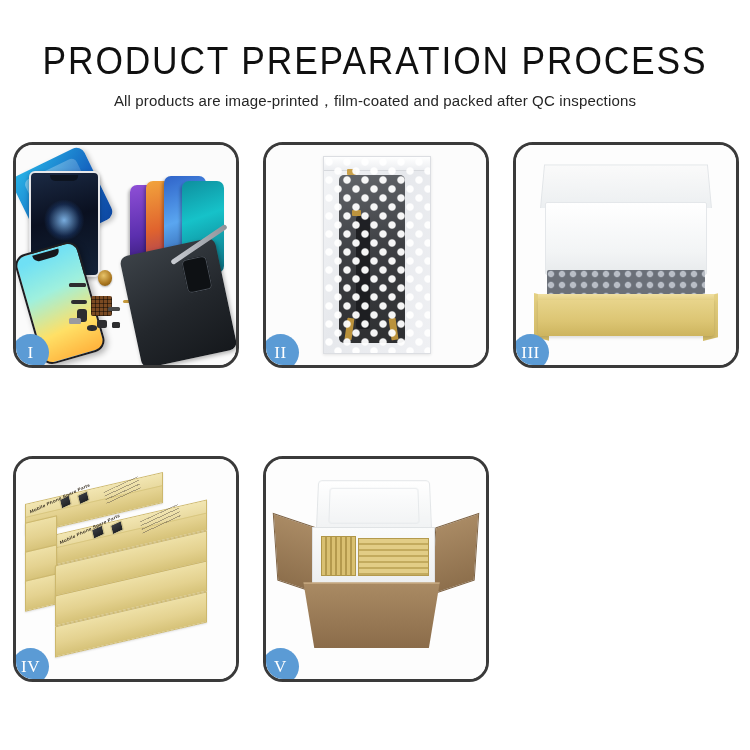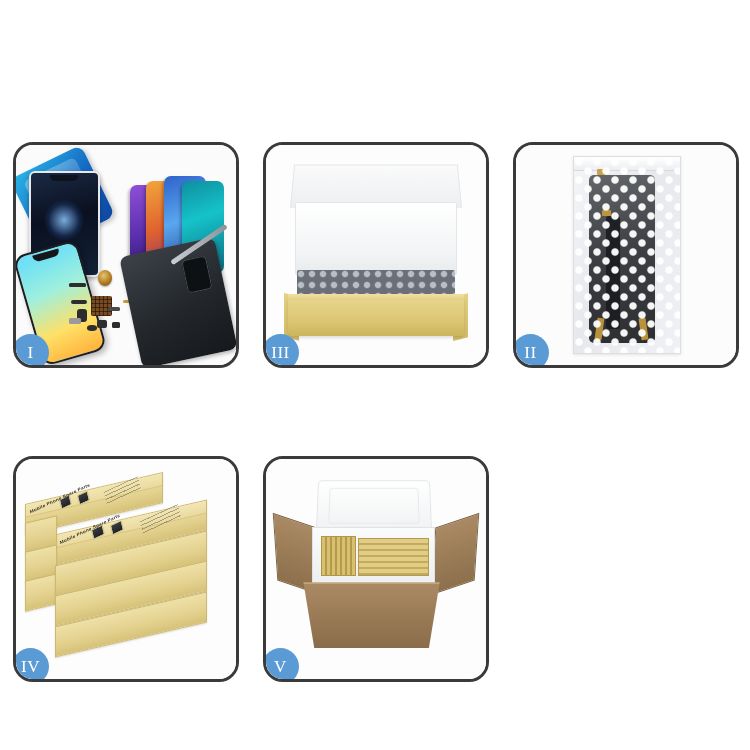--- a/index.html
+++ b/index.html
@@ -316,6 +316,10 @@
 
 <div class="page">
 
+  <div class="header">
+    <div class="title">PRODUCT PREPARATION PROCESS</div>
+    <div class="subtitle">All products are image-printed，film-coated and packed after QC inspections</div>
+  </div>
 
   <div class="grid">
 

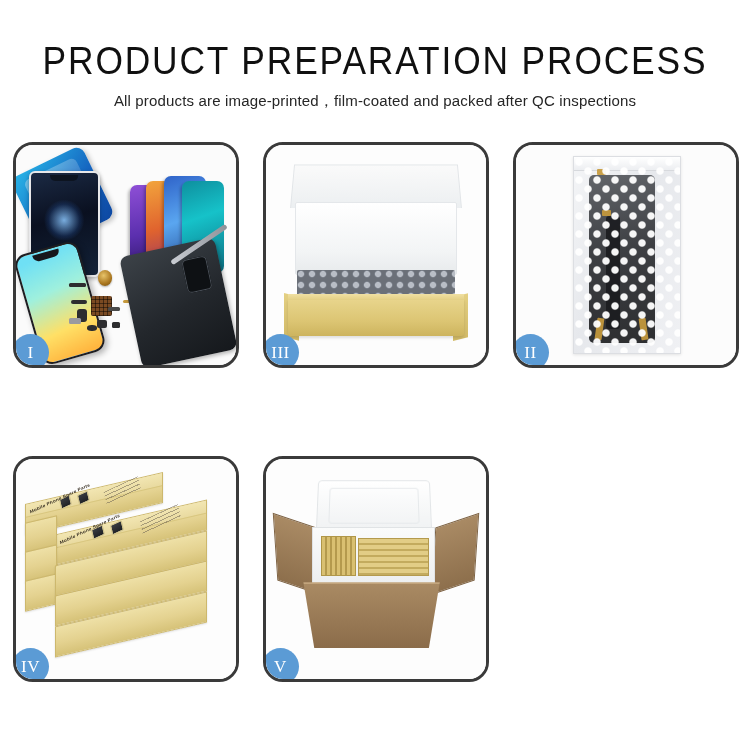--- a/index.html
+++ b/index.html
@@ -366,18 +366,6 @@
     </div>
 
     <div class="panel">
-      <div class="panel-inner p3">
-        <div class="iiilid"></div>
-        <div class="iiifoam"></div>
-        <div class="iiibubble"></div>
-        <div class="iiiflapL"></div>
-        <div class="iiiflapR"></div>
-        <div class="iiitray"></div>
-        <div class="badge">III</div>
-      </div>
-    </div>
-
-    <div class="panel">
       <div class="panel-inner p2">
         <div class="bubblebag">
           <div class="bag-seal"></div>
@@ -394,6 +382,18 @@
     </div>
 
     <div class="panel">
+      <div class="panel-inner p3">
+        <div class="iiilid"></div>
+        <div class="iiifoam"></div>
+        <div class="iiibubble"></div>
+        <div class="iiiflapL"></div>
+        <div class="iiiflapR"></div>
+        <div class="iiitray"></div>
+        <div class="badge">III</div>
+      </div>
+    </div>
+
+    <div class="panel">
       <div class="panel-inner p4">
         <div class="stack">
 

